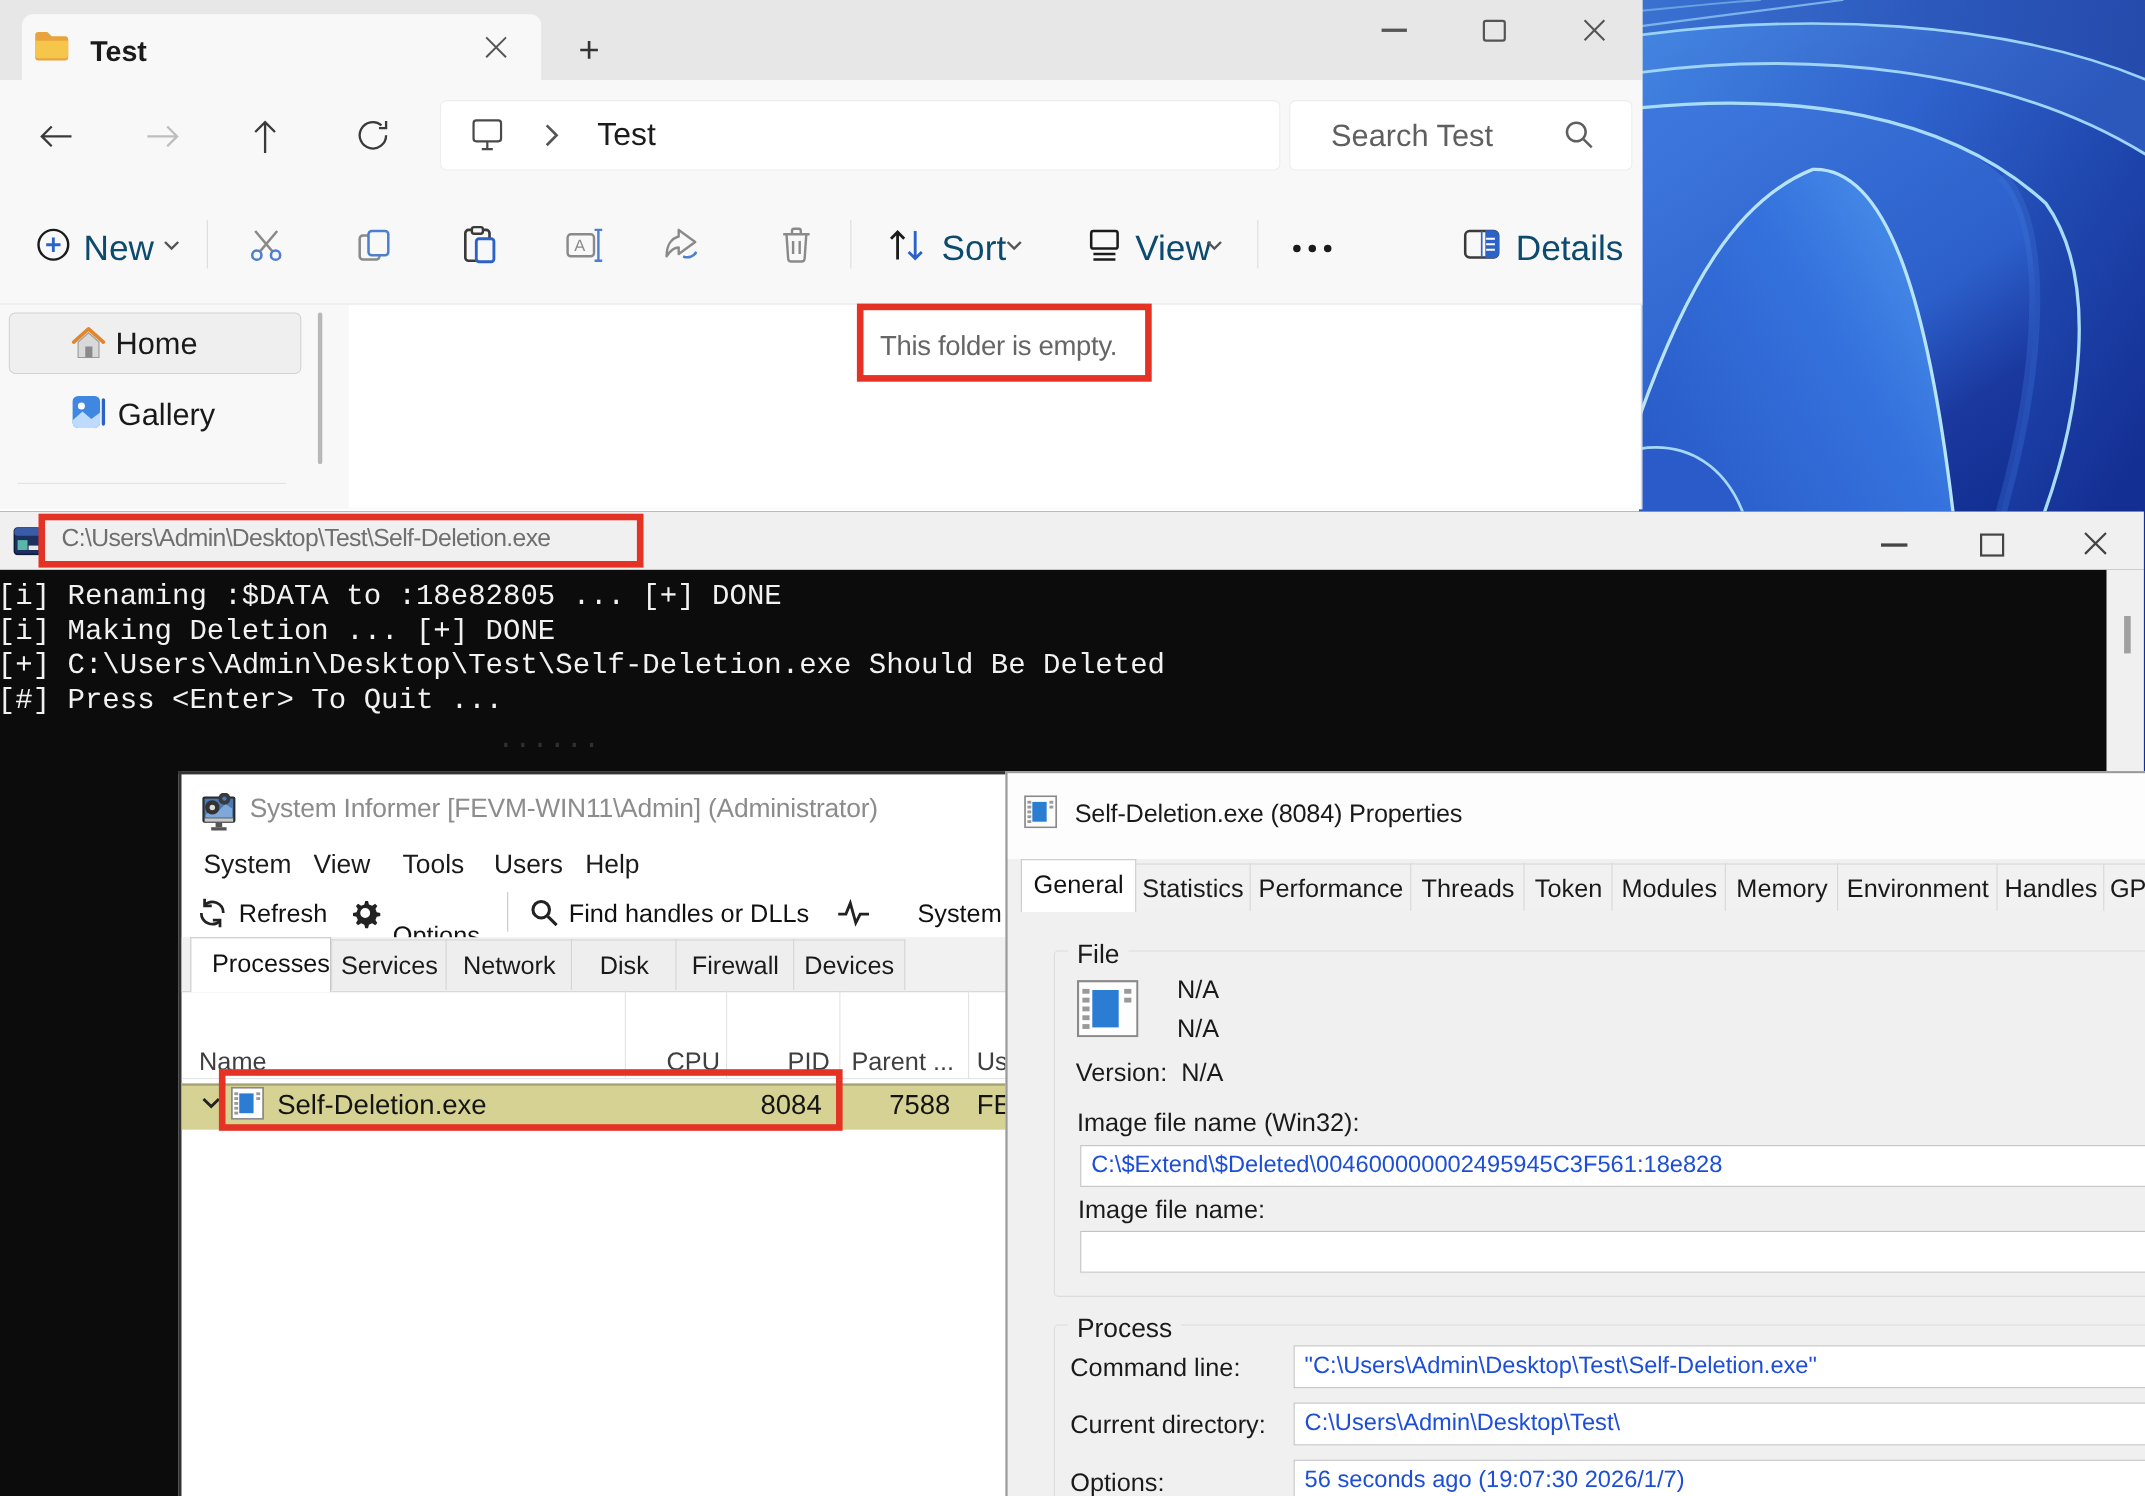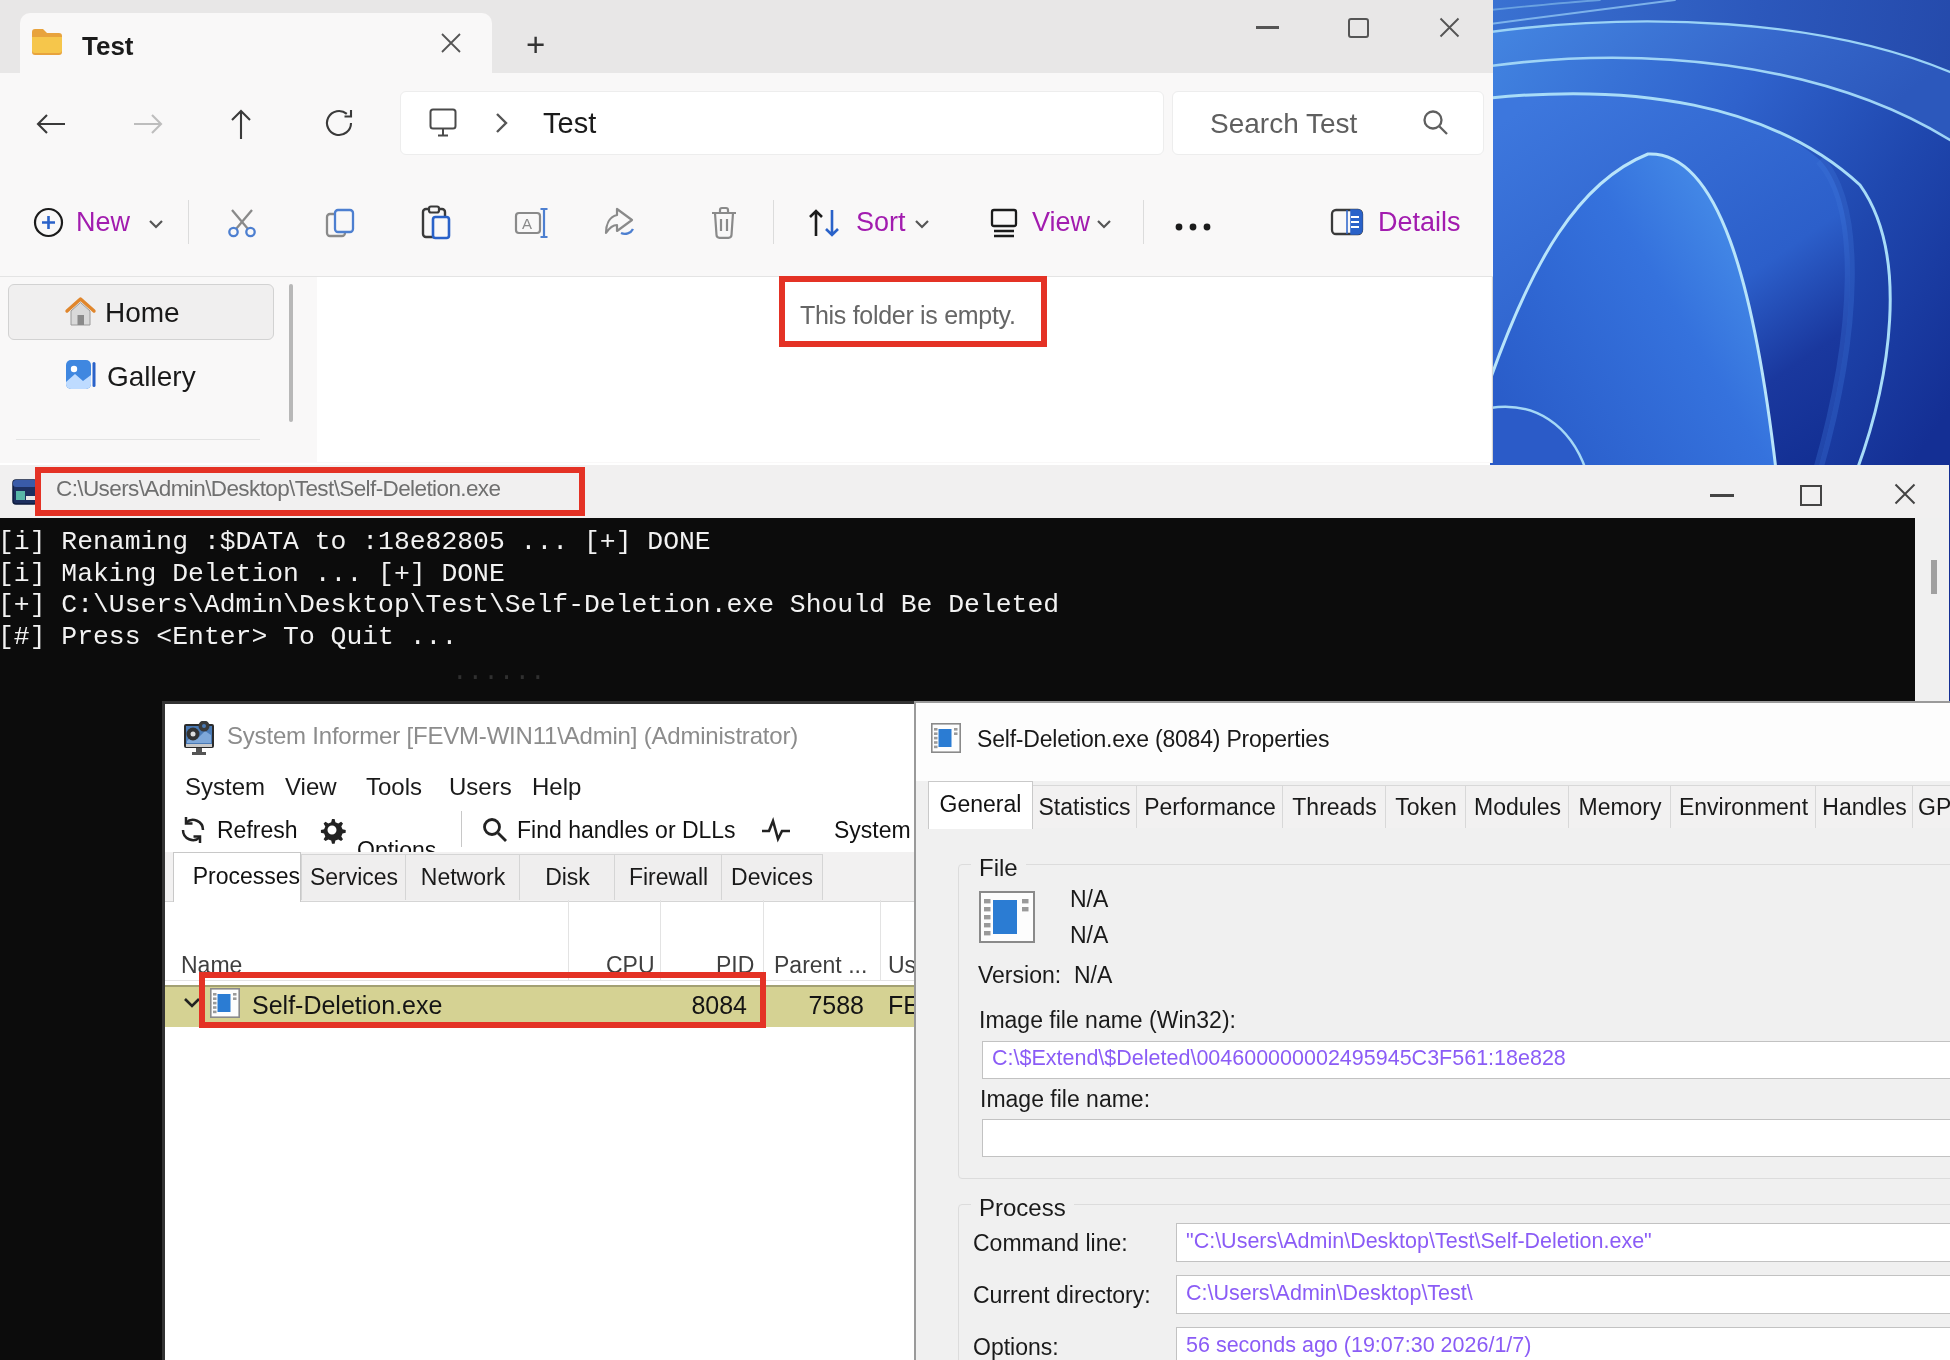--- a/index.html
+++ b/index.html
@@ -19,7 +19,7 @@
 #searchbox{left:1172px;top:91px;width:310px;height:62px;background:#fff;border-radius:6px;border:1px solid #ededed;}
 #searchtext{left:1210px;top:108px;font-size:28px;color:#5f5f5f;}
 #toolbar{left:0;top:165px;width:1493px;height:111px;background:#f9f8f8;border-bottom:1px solid #e4e4e4;}
-.tbtext{font-size:27px;color:#a21caf;white-space:nowrap;}
+.tbtext{font-size:32px;color:#0c4a6e;white-space:nowrap;}
 .sep{width:1px;height:44px;background:#dcdcdc;top:200px;}
 #sidebar{left:0;top:277px;width:316px;height:185px;background:#f9f8f8;}
 #homeitem{left:8px;top:284px;width:264px;height:54px;background:#f0efef;border:1px solid #d2d2d2;border-radius:6px;}

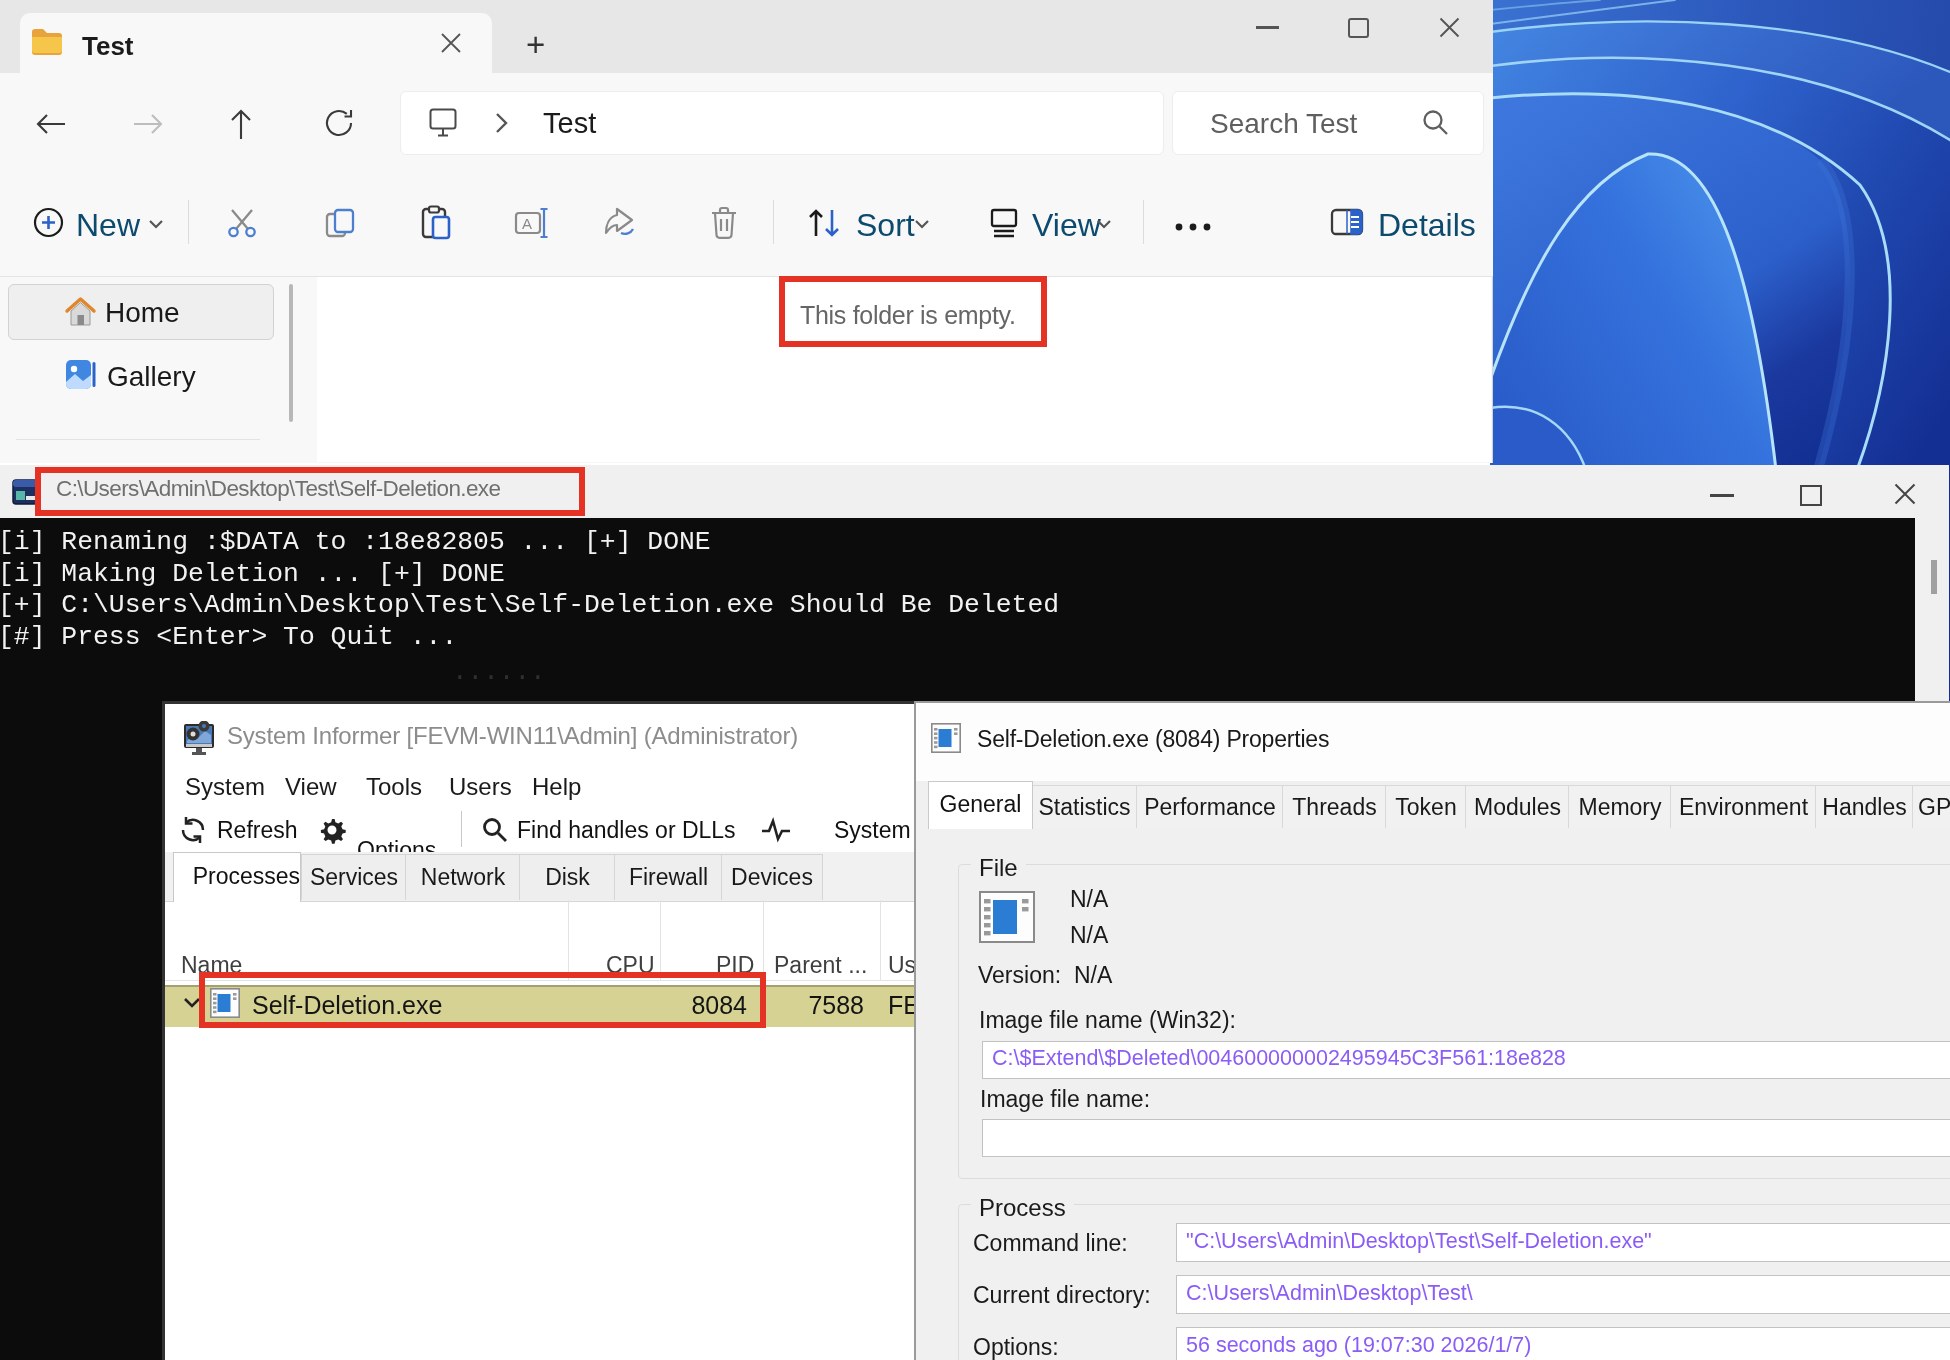--- a/index.html
+++ b/index.html
@@ -53,7 +53,7 @@
 .pgroup{border:1px solid #dcdcdc;border-radius:4px;}
 .plabel{font-size:23px;color:#1a1a1a;white-space:nowrap;}
 .pbox{background:#fff;border:1px solid #c2c2c2;}
-.pval{font-size:21.5px;color:#8b5cf6;white-space:nowrap;}
+.pval{font-size:21.5px;color:#1d4ed8;white-space:nowrap;}
 #propdlg{overflow:hidden;}
 </style>
 </head>

